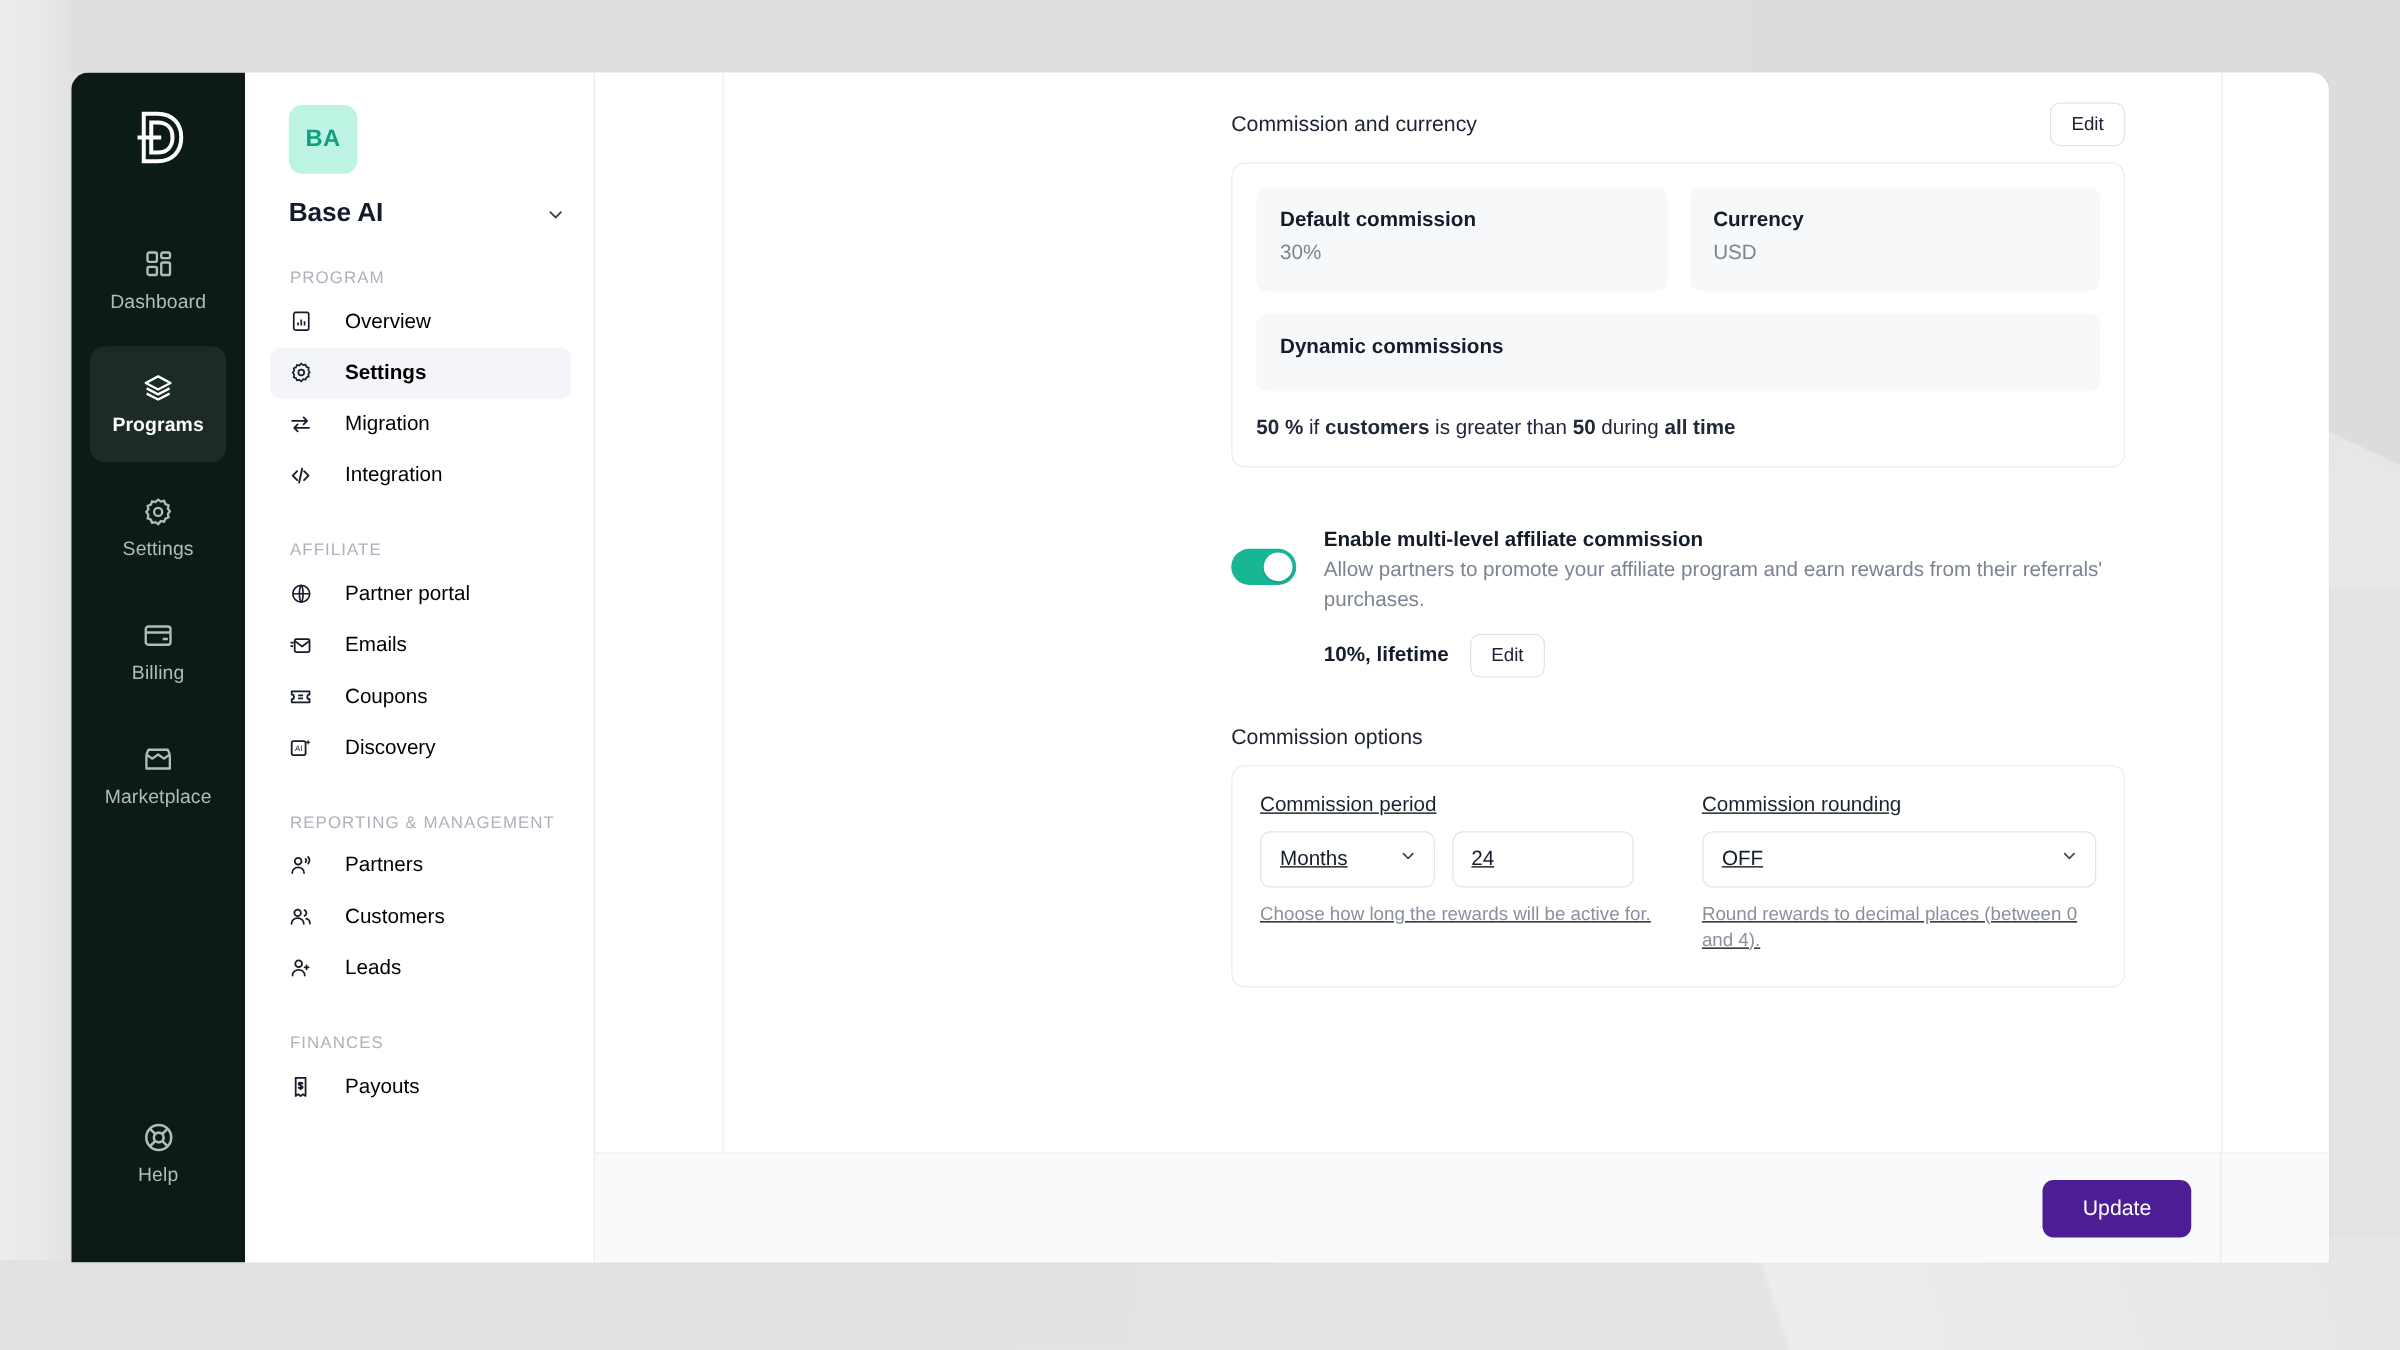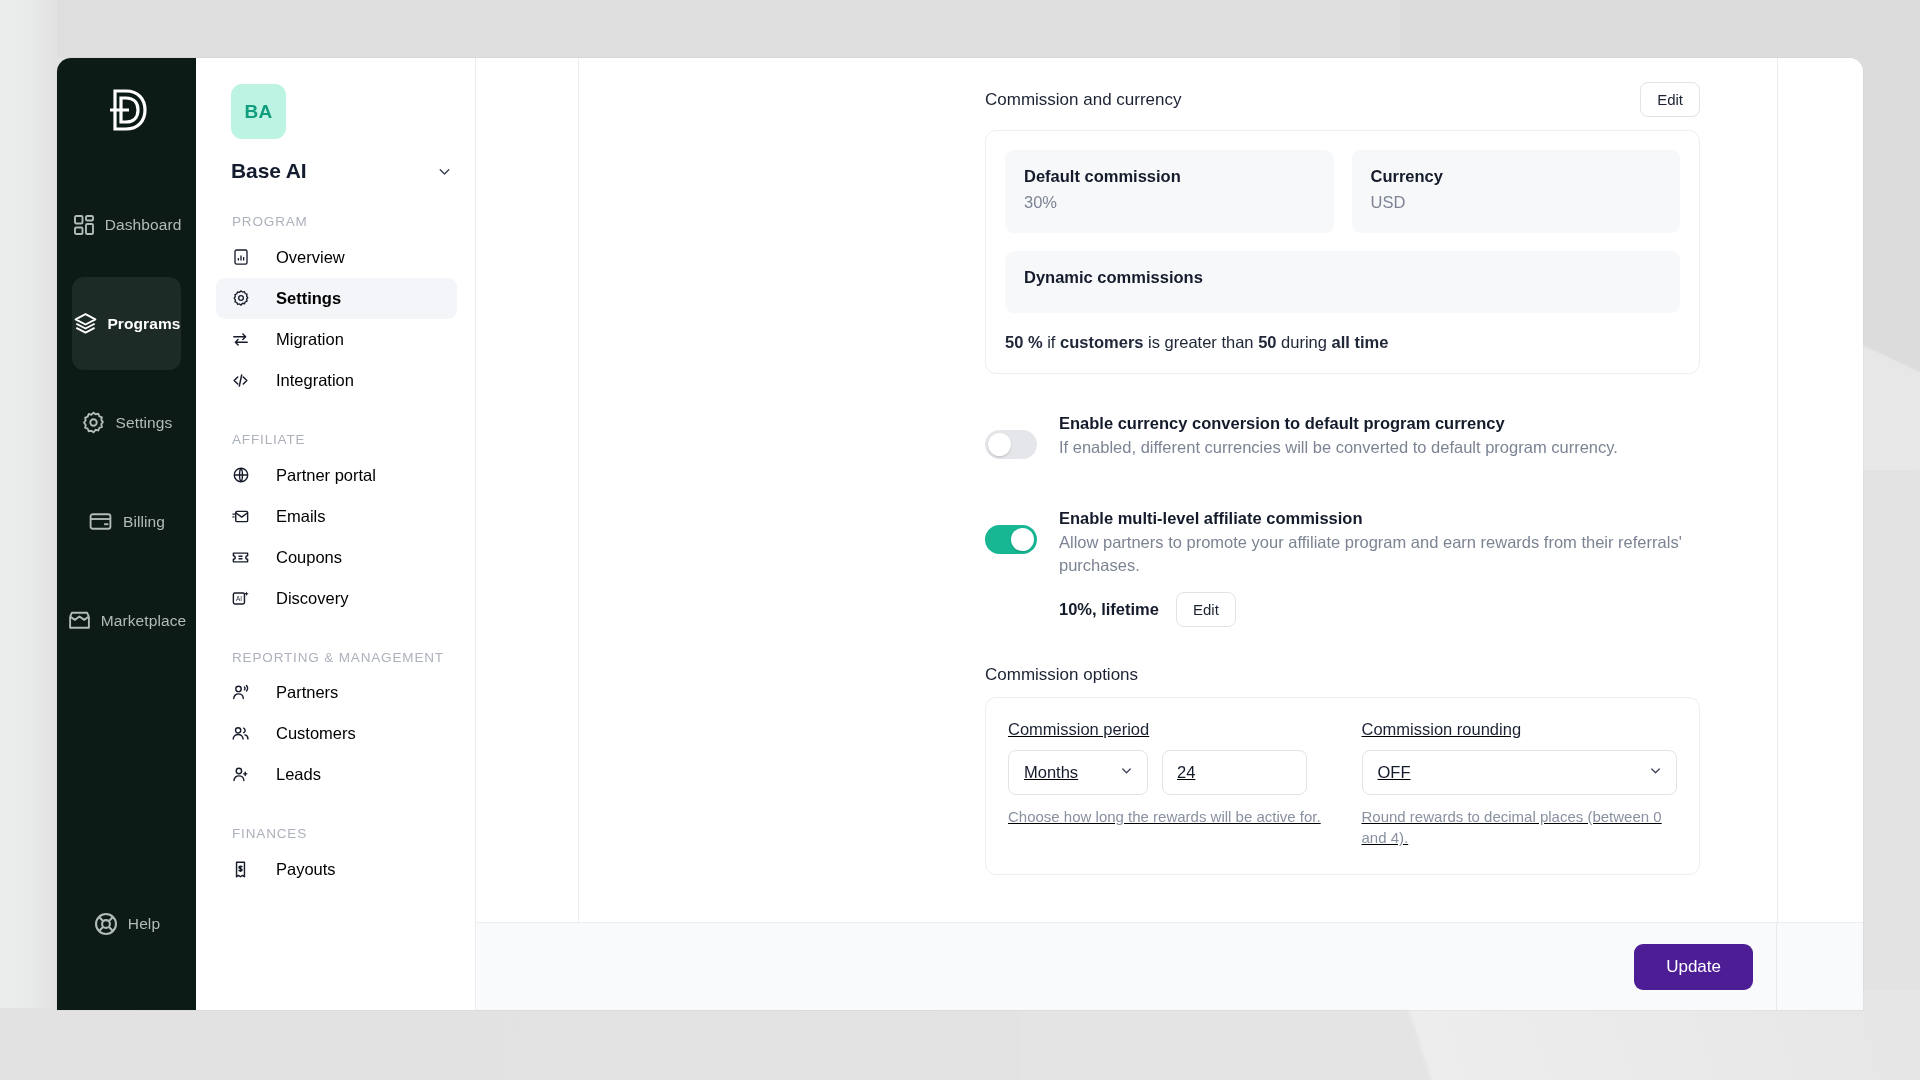--- a/index.html
+++ b/index.html
@@ -64,7 +64,7 @@
   .rail-item {
     width: 109px; height: 93px;
     border-radius: 12px;
-    display: flex; flex-direction: row;
+    display: flex; flex-direction: column;
     align-items: center; justify-content: center;
     gap: 9px;
     cursor: pointer;

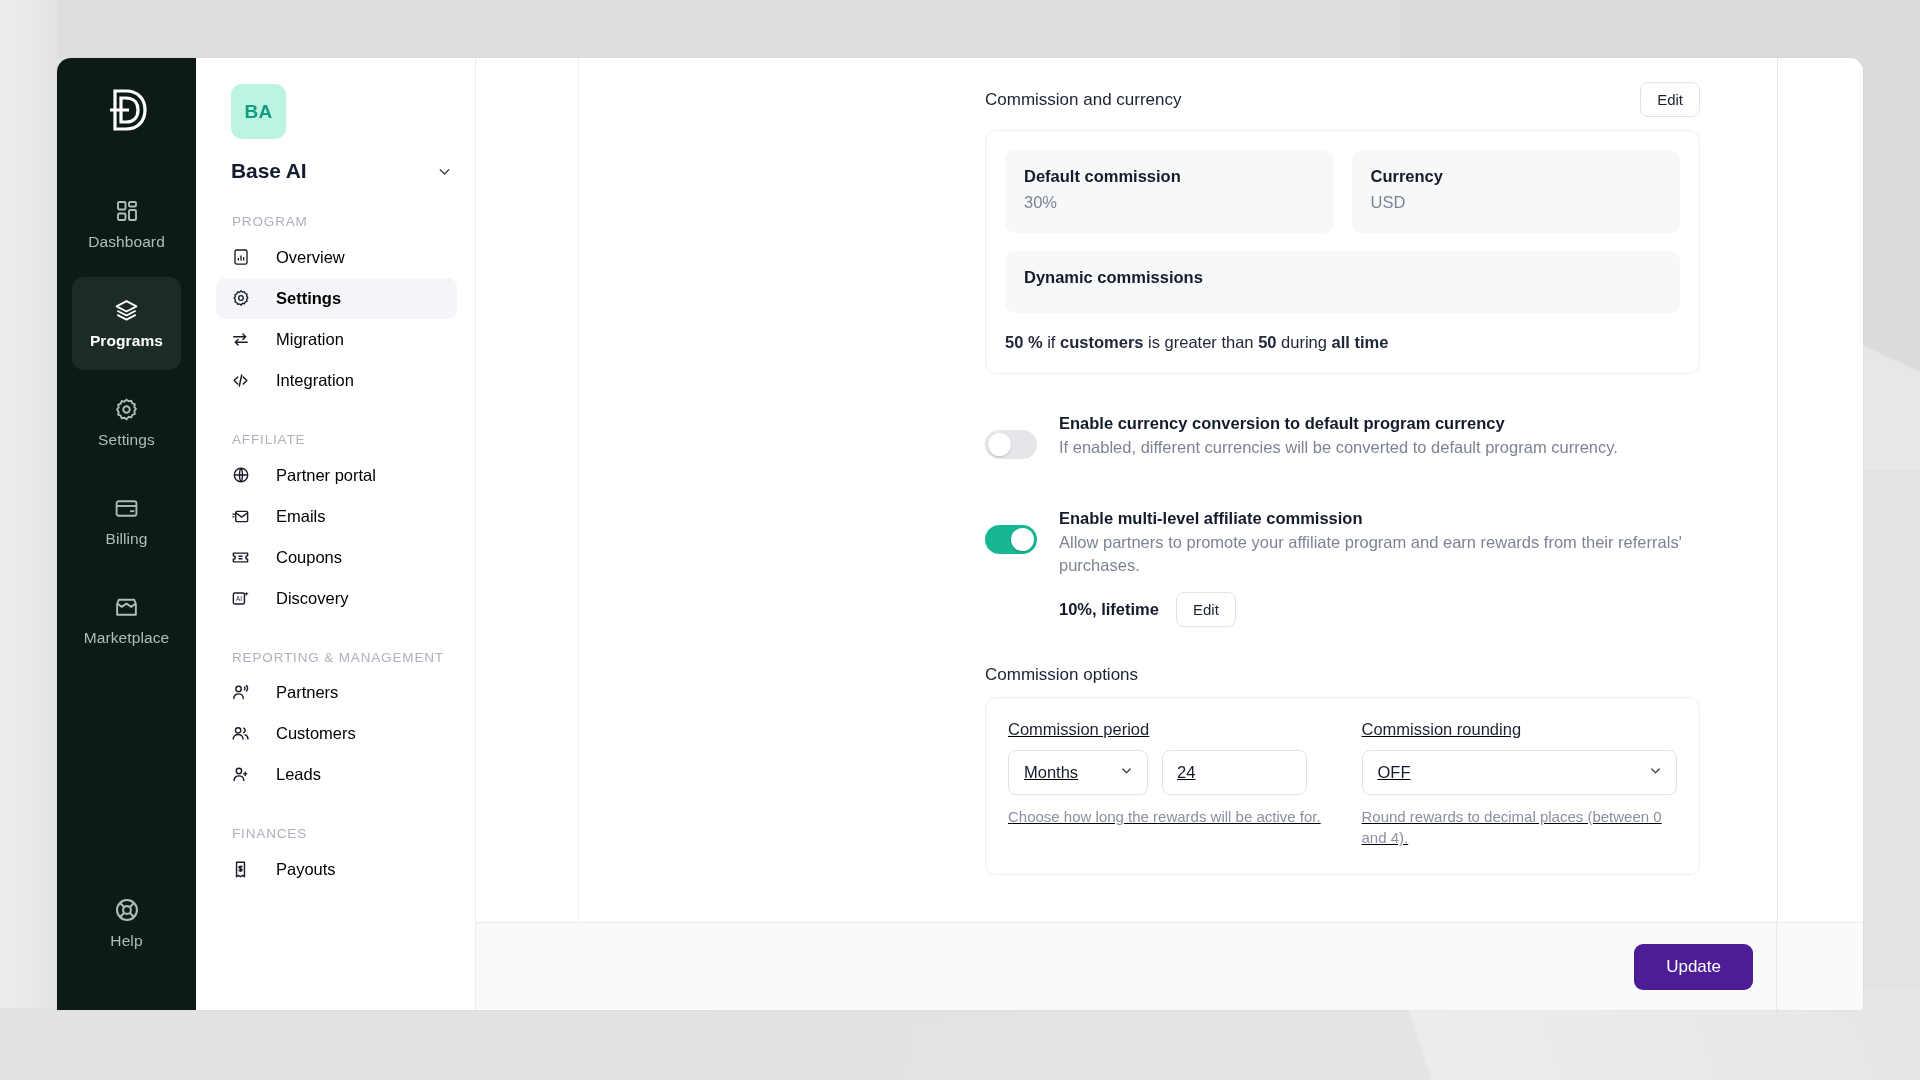--- a/index.html
+++ b/index.html
@@ -480,15 +480,6 @@
               </div>
             </div>
 
-            <div class="toggle-block first">
-              <div class="switch off">
-                <div class="knob"></div>
-              </div>
-              <div class="tg-text">
-                <div class="tg-title">Enable currency conversion to default program currency</div>
-                <div class="tg-desc">If enabled, different currencies will be converted to default program currency.</div>
-              </div>
-            </div>
 
             <div class="toggle-block second">
               <div class="switch on">

